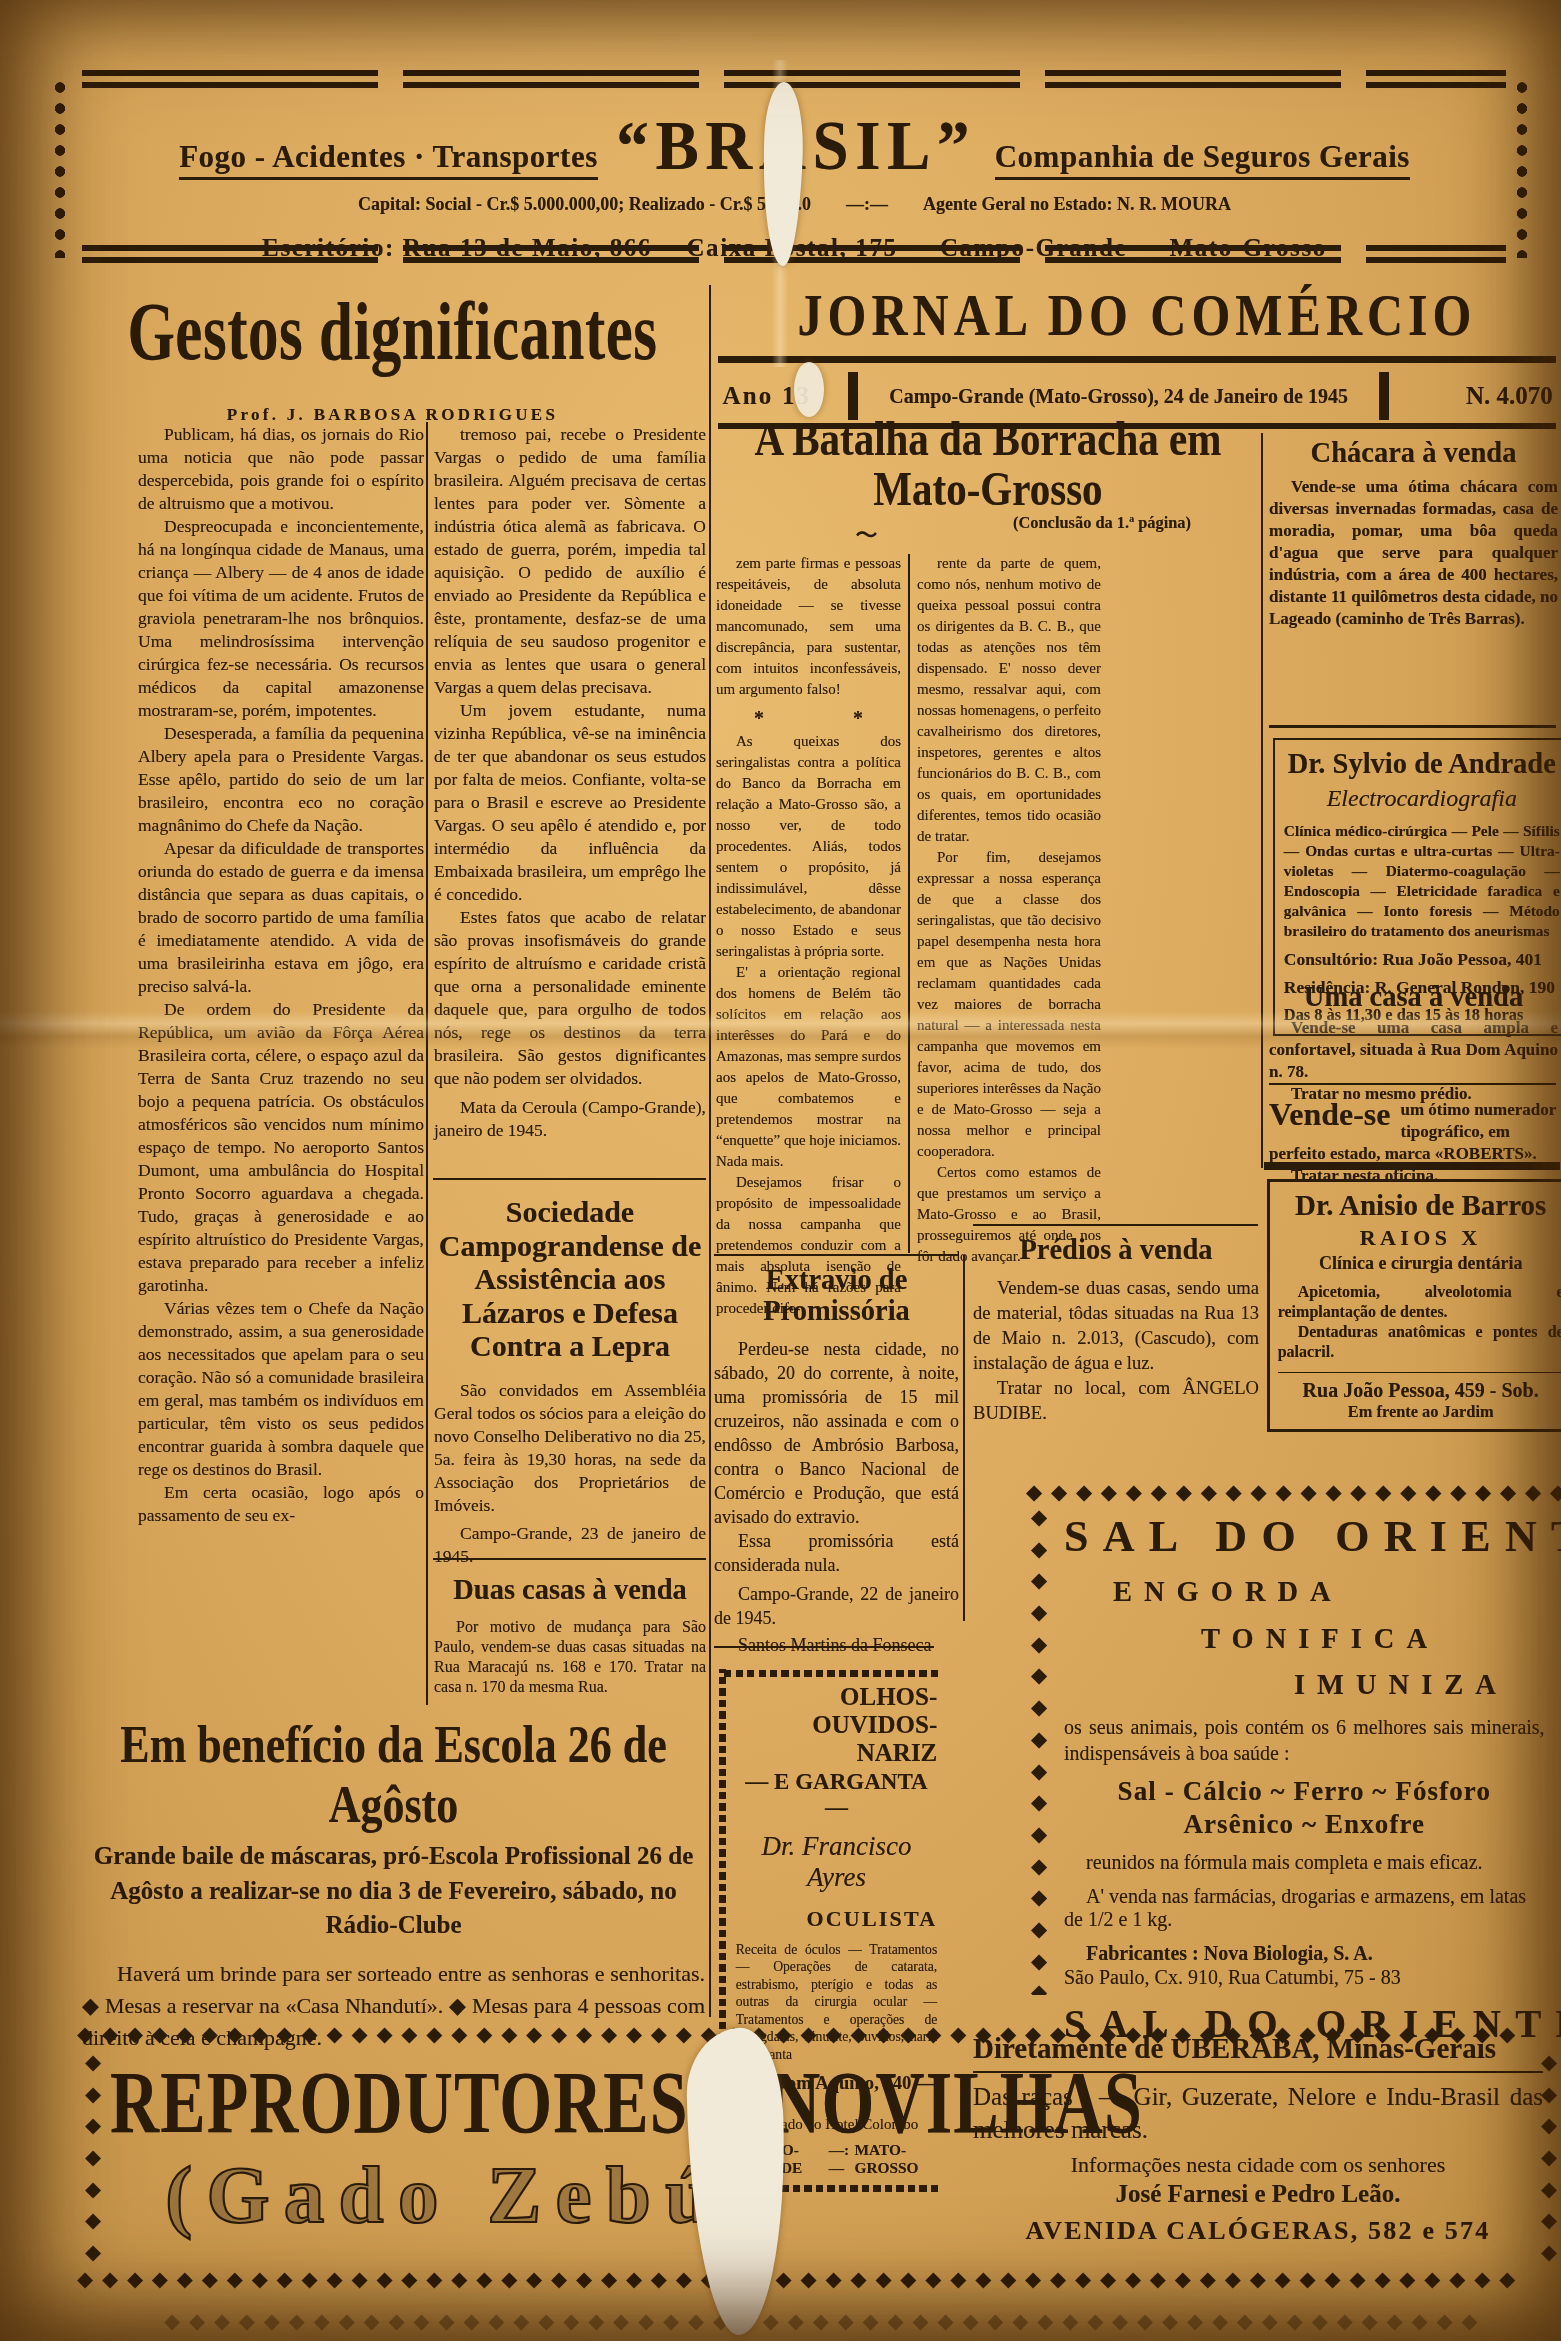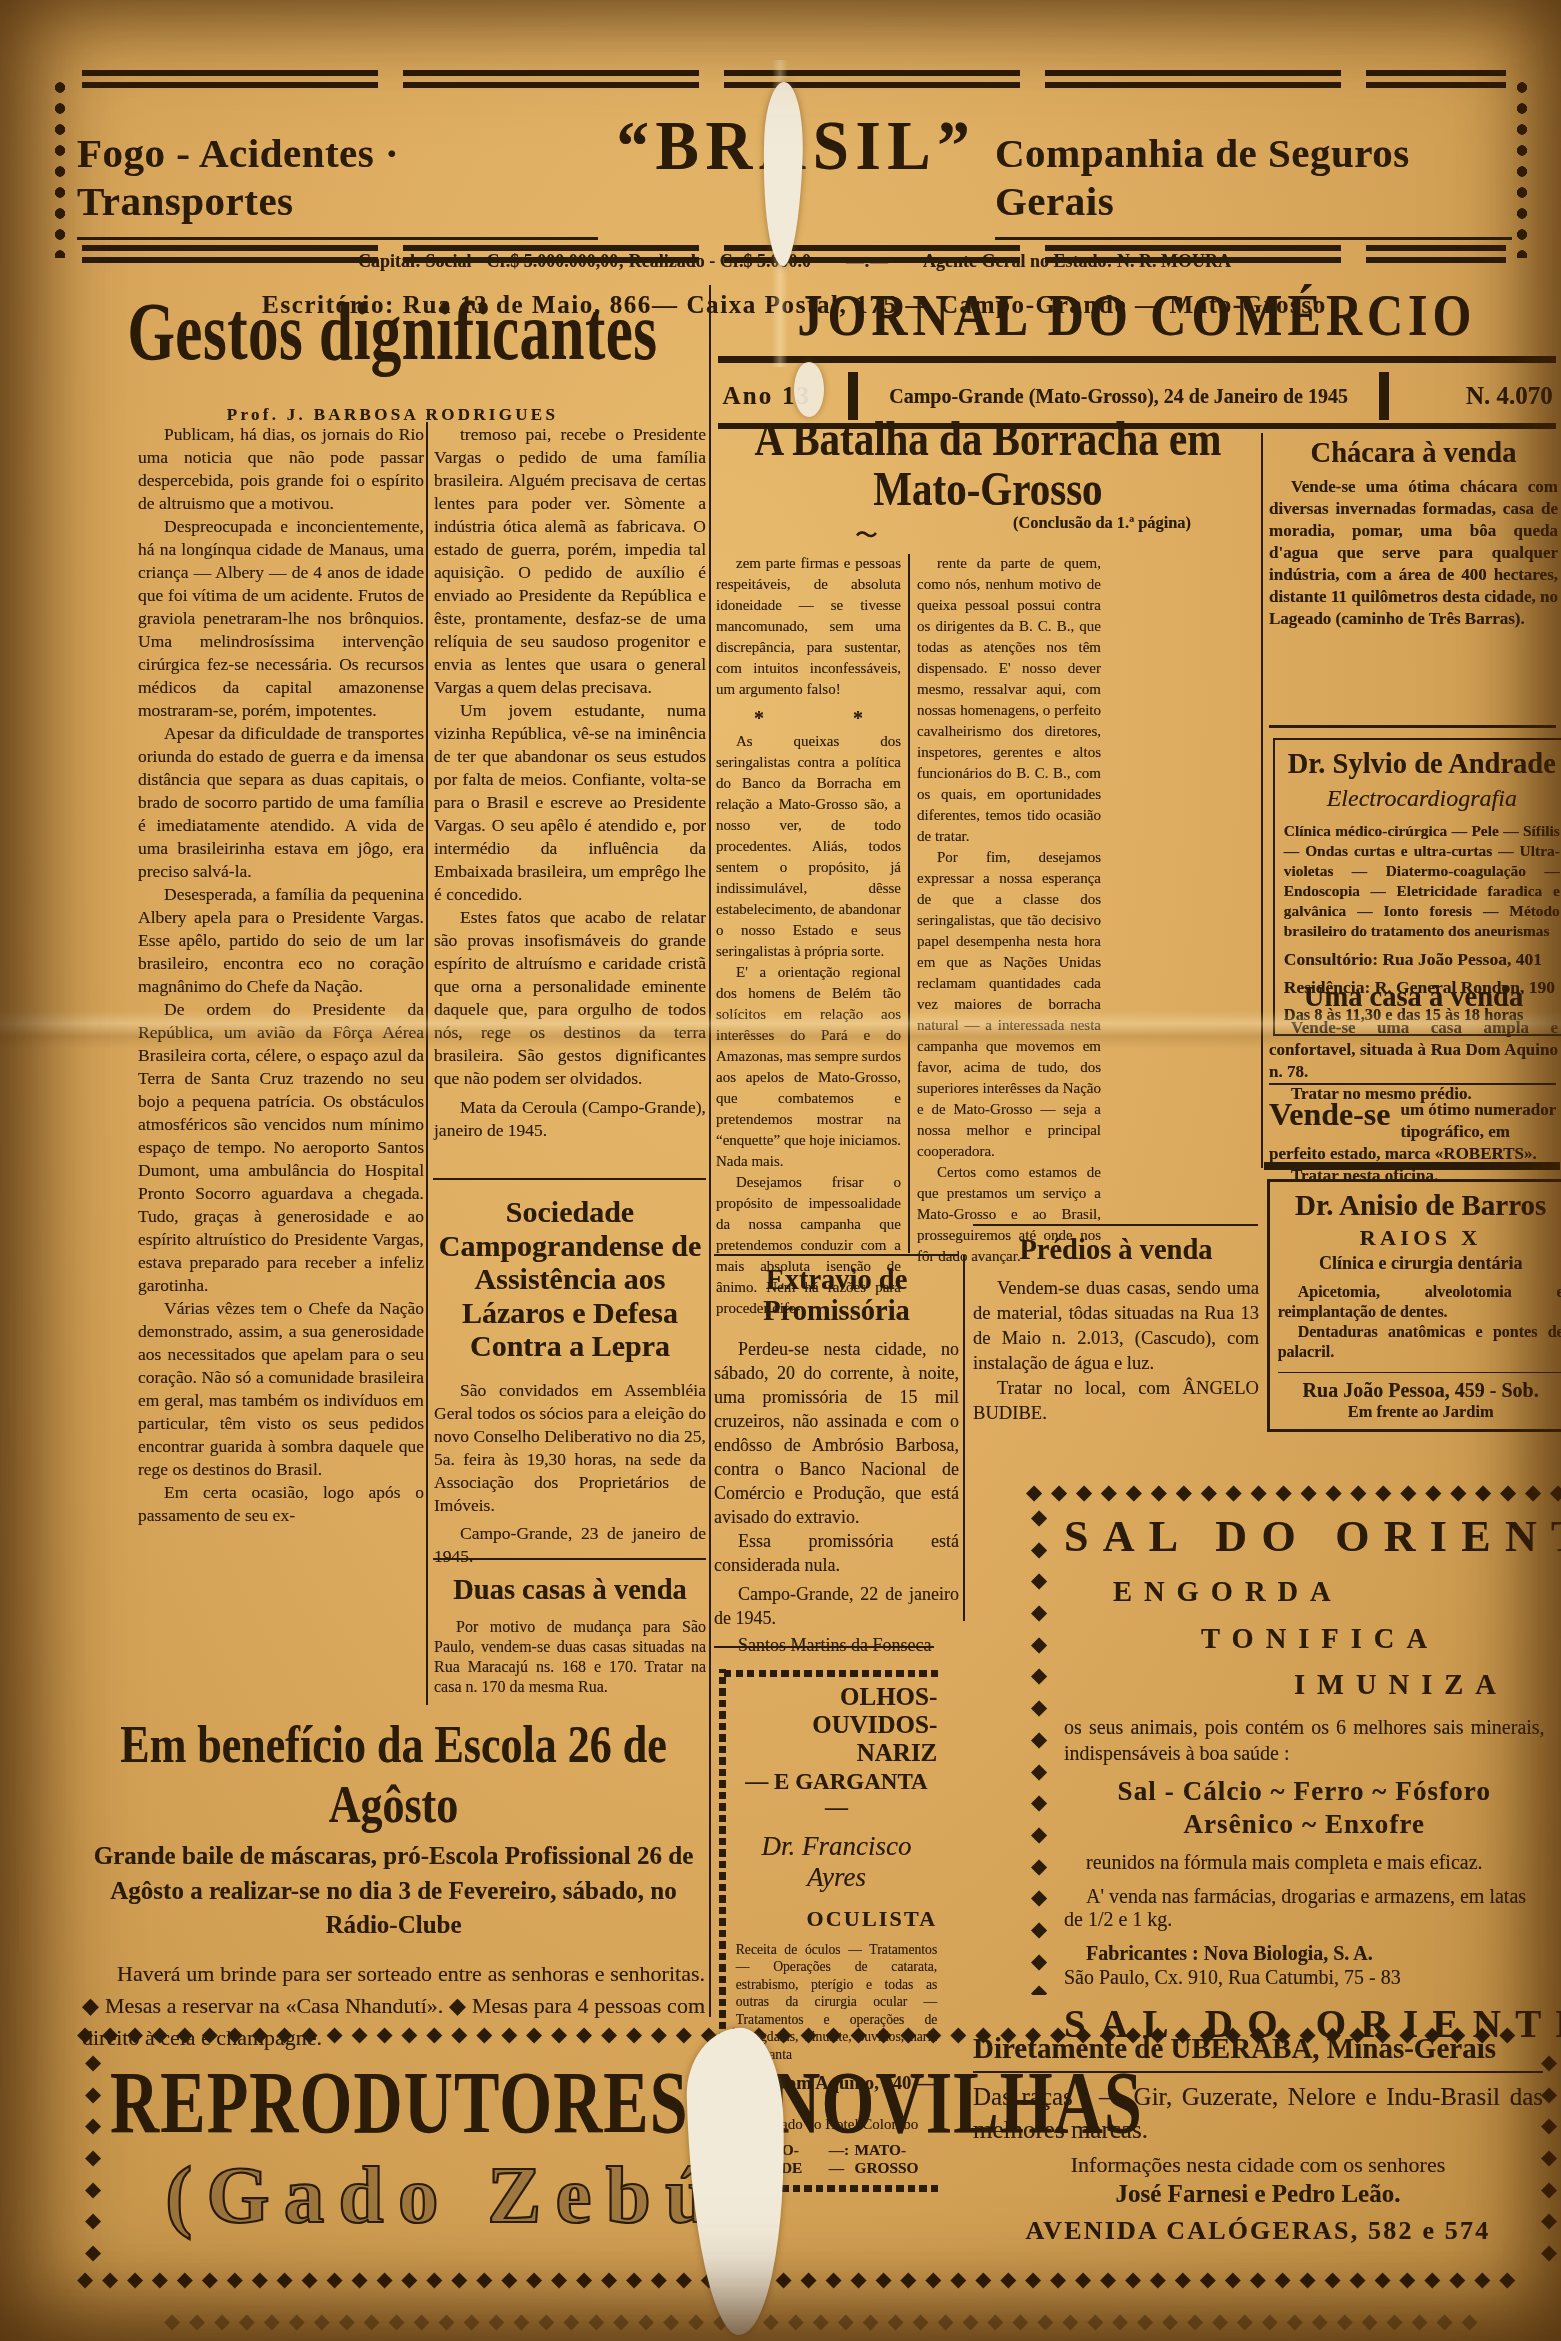--- a/index.html
+++ b/index.html
@@ -29,7 +29,7 @@
           background-size:16.4px 21px;background-repeat:repeat-y;background-position:center top;}
   #banner{left:77px;top:61px;width:1435px;height:204px;}
   .banner-l1{display:flex;justify-content:center;align-items:baseline;gap:18.6px;margin-top:47px;}
-  .banner-seg{font-size:41px;font-weight:bold;border-bottom:3.8px solid #2b1b09;padding-bottom:12px;letter-spacing:0.5px;}
+  .banner-seg{font-size:31px;font-weight:bold;border-bottom:3.8px solid #2b1b09;padding-bottom:2px;letter-spacing:0.5px;}
   .banner-brand{font-size:65px;font-weight:bold;letter-spacing:6.6px;display:inline-block;transform:scaleY(1.08);}
   .banner-l2{display:flex;justify-content:center;gap:35px;font-size:18px;font-weight:bold;margin-top:11px;}
   .banner-l3{font-size:25px;font-weight:bold;letter-spacing:1.6px;text-align:center;margin-top:18.6px;}

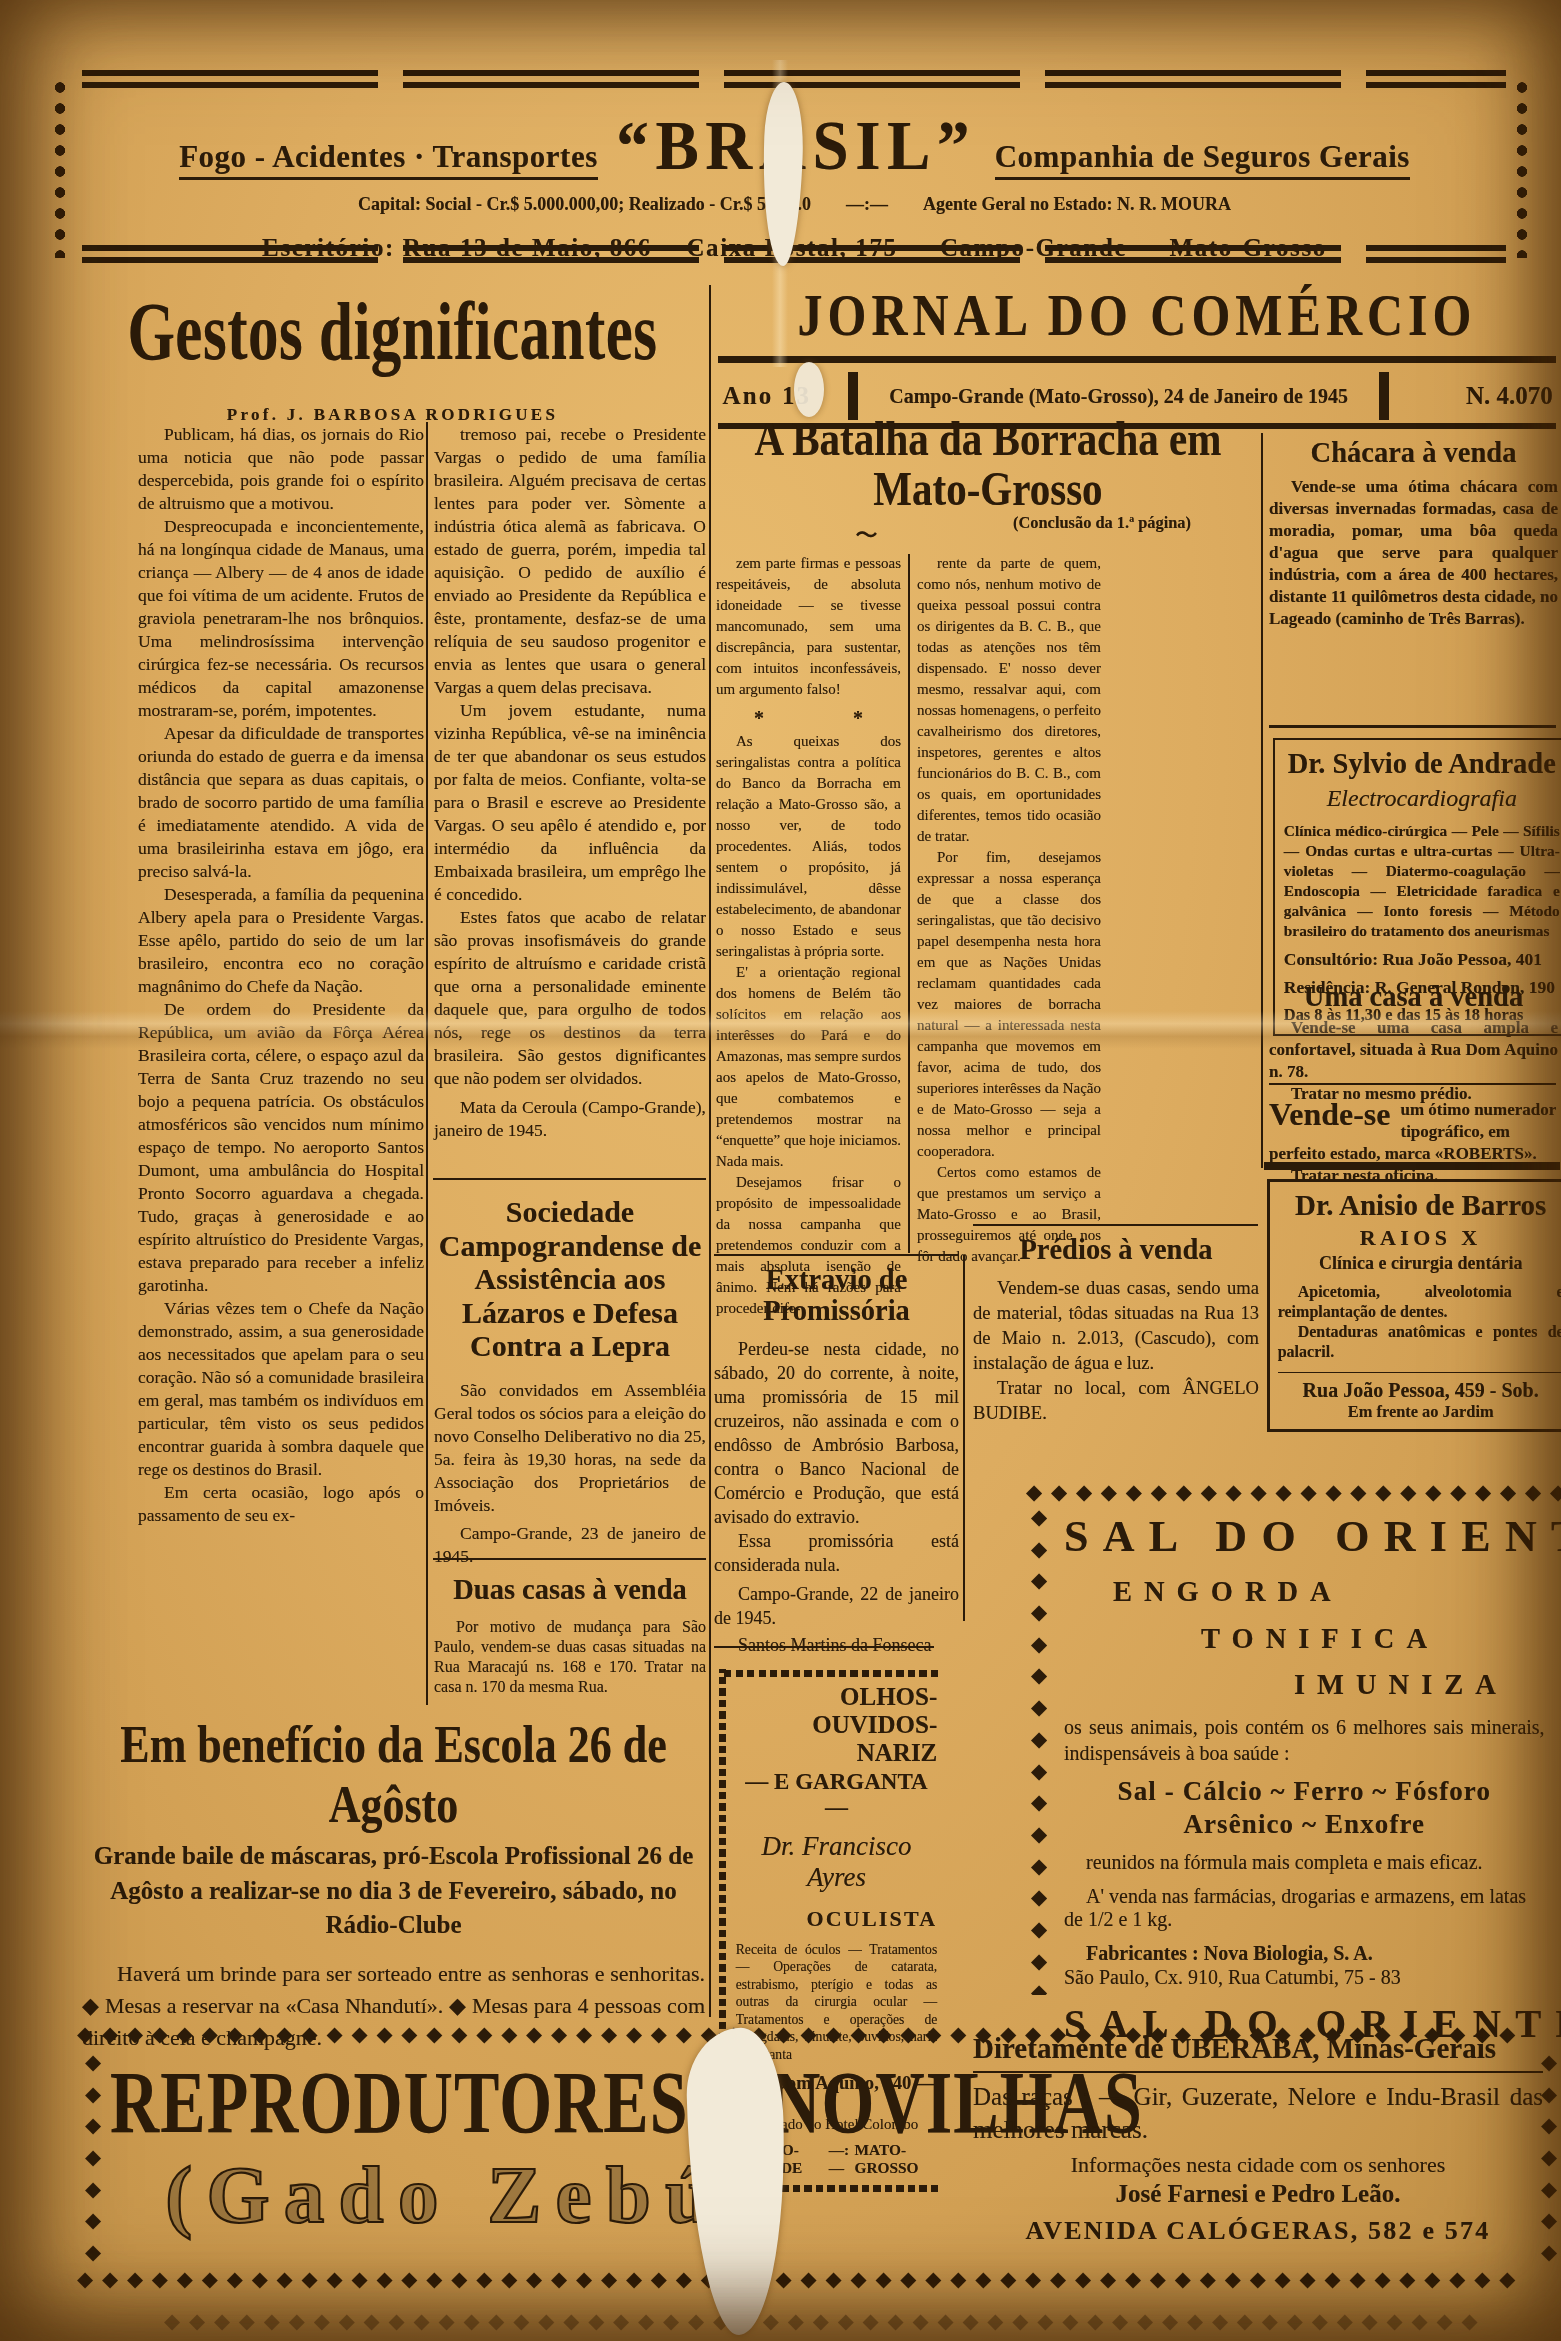--- a/index.html
+++ b/index.html
@@ -185,8 +185,8 @@
   <div class="abs body-col just txt" style="left:138px;top:423px;width:286px;">
     <p>Publicam, há dias, os jornais do Rio uma noticia que não pode passar despercebida, pois grande foi o espírito de altruismo que a motivou.</p>
     <p>Despreocupada e inconcientemente, há na longínqua cidade de Manaus, uma criança — Albery — de 4 anos de idade que foi vítima de um acidente. Frutos de graviola penetraram-lhe nos brônquios. Uma melindrosíssima intervenção cirúrgica fez-se necessária. Os recursos médicos da capital amazonense mostraram-se, porém, impotentes.</p>
+    <p>Desesperada, a família da pequenina Albery apela para o Presidente Vargas. Esse apêlo, partido do seio de um lar brasileiro, encontra eco no coração magnânimo do Chefe da Nação.</p>
     <p>Apesar da dificuldade de transportes oriunda do estado de guerra e da imensa distância que separa as duas capitais, o brado de socorro partido de uma família é imediatamente atendido. A vida de uma brasileirinha estava em jôgo, era preciso salvá-la.</p>
-    <p>Desesperada, a família da pequenina Albery apela para o Presidente Vargas. Esse apêlo, partido do seio de um lar brasileiro, encontra eco no coração magnânimo do Chefe da Nação.</p>
     <p>De ordem do Presidente da República, um avião da Fôrça Aérea Brasileira corta, célere, o espaço azul da Terra de Santa Cruz trazendo no seu bojo a pequena patrícia. Os obstáculos atmosféricos são vencidos num mínimo espaço de tempo. No aeroporto Santos Dumont, uma ambulância do Hospital Pronto Socorro aguardava a chegada. Tudo, graças à generosidade e ao espírito altruístico do Presidente Vargas, estava preparado para receber a infeliz garotinha.</p>
     <p>Várias vêzes tem o Chefe da Nação demonstrado, assim, a sua generosidade aos necessitados que apelam para o seu coração. Não só a comunidade brasileira em geral, mas também os indivíduos em particular, têm visto os seus pedidos encontrar guarida à sombra daquele que rege os destinos do Brasil.</p>
     <p>Em certa ocasião, logo após o passamento de seu ex-</p>

